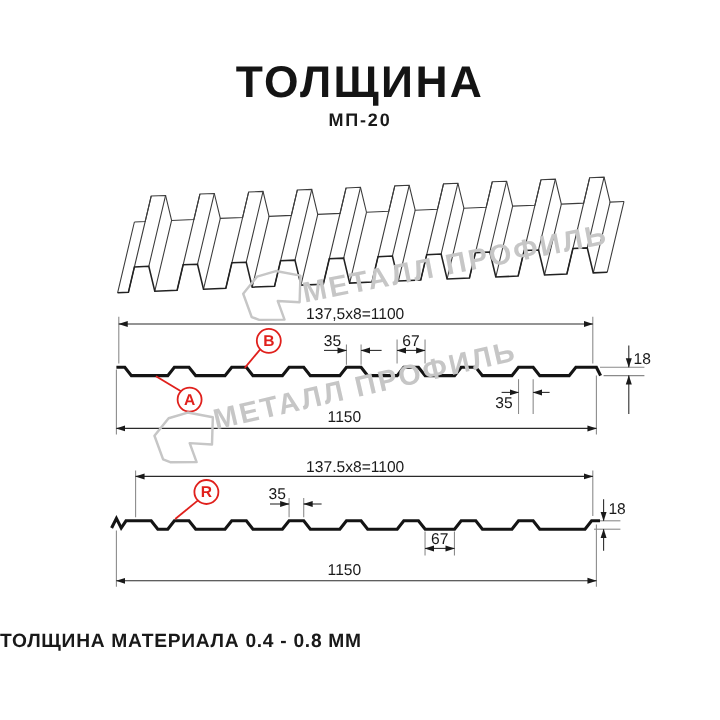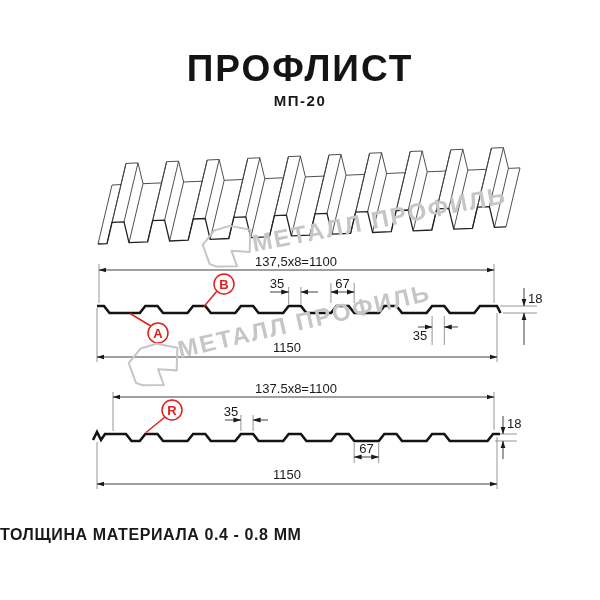--- a/index.html
+++ b/index.html
@@ -29,7 +29,7 @@
 
 <div class="canvas">
 
-  <div class="title">ПРОФЛИСТ</div>
+  <div class="title">ТОЛЩИНА</div>
   <div class="subtitle">МП-20</div>
 
   <svg width="600" height="600" viewBox="0 0 600 600">

